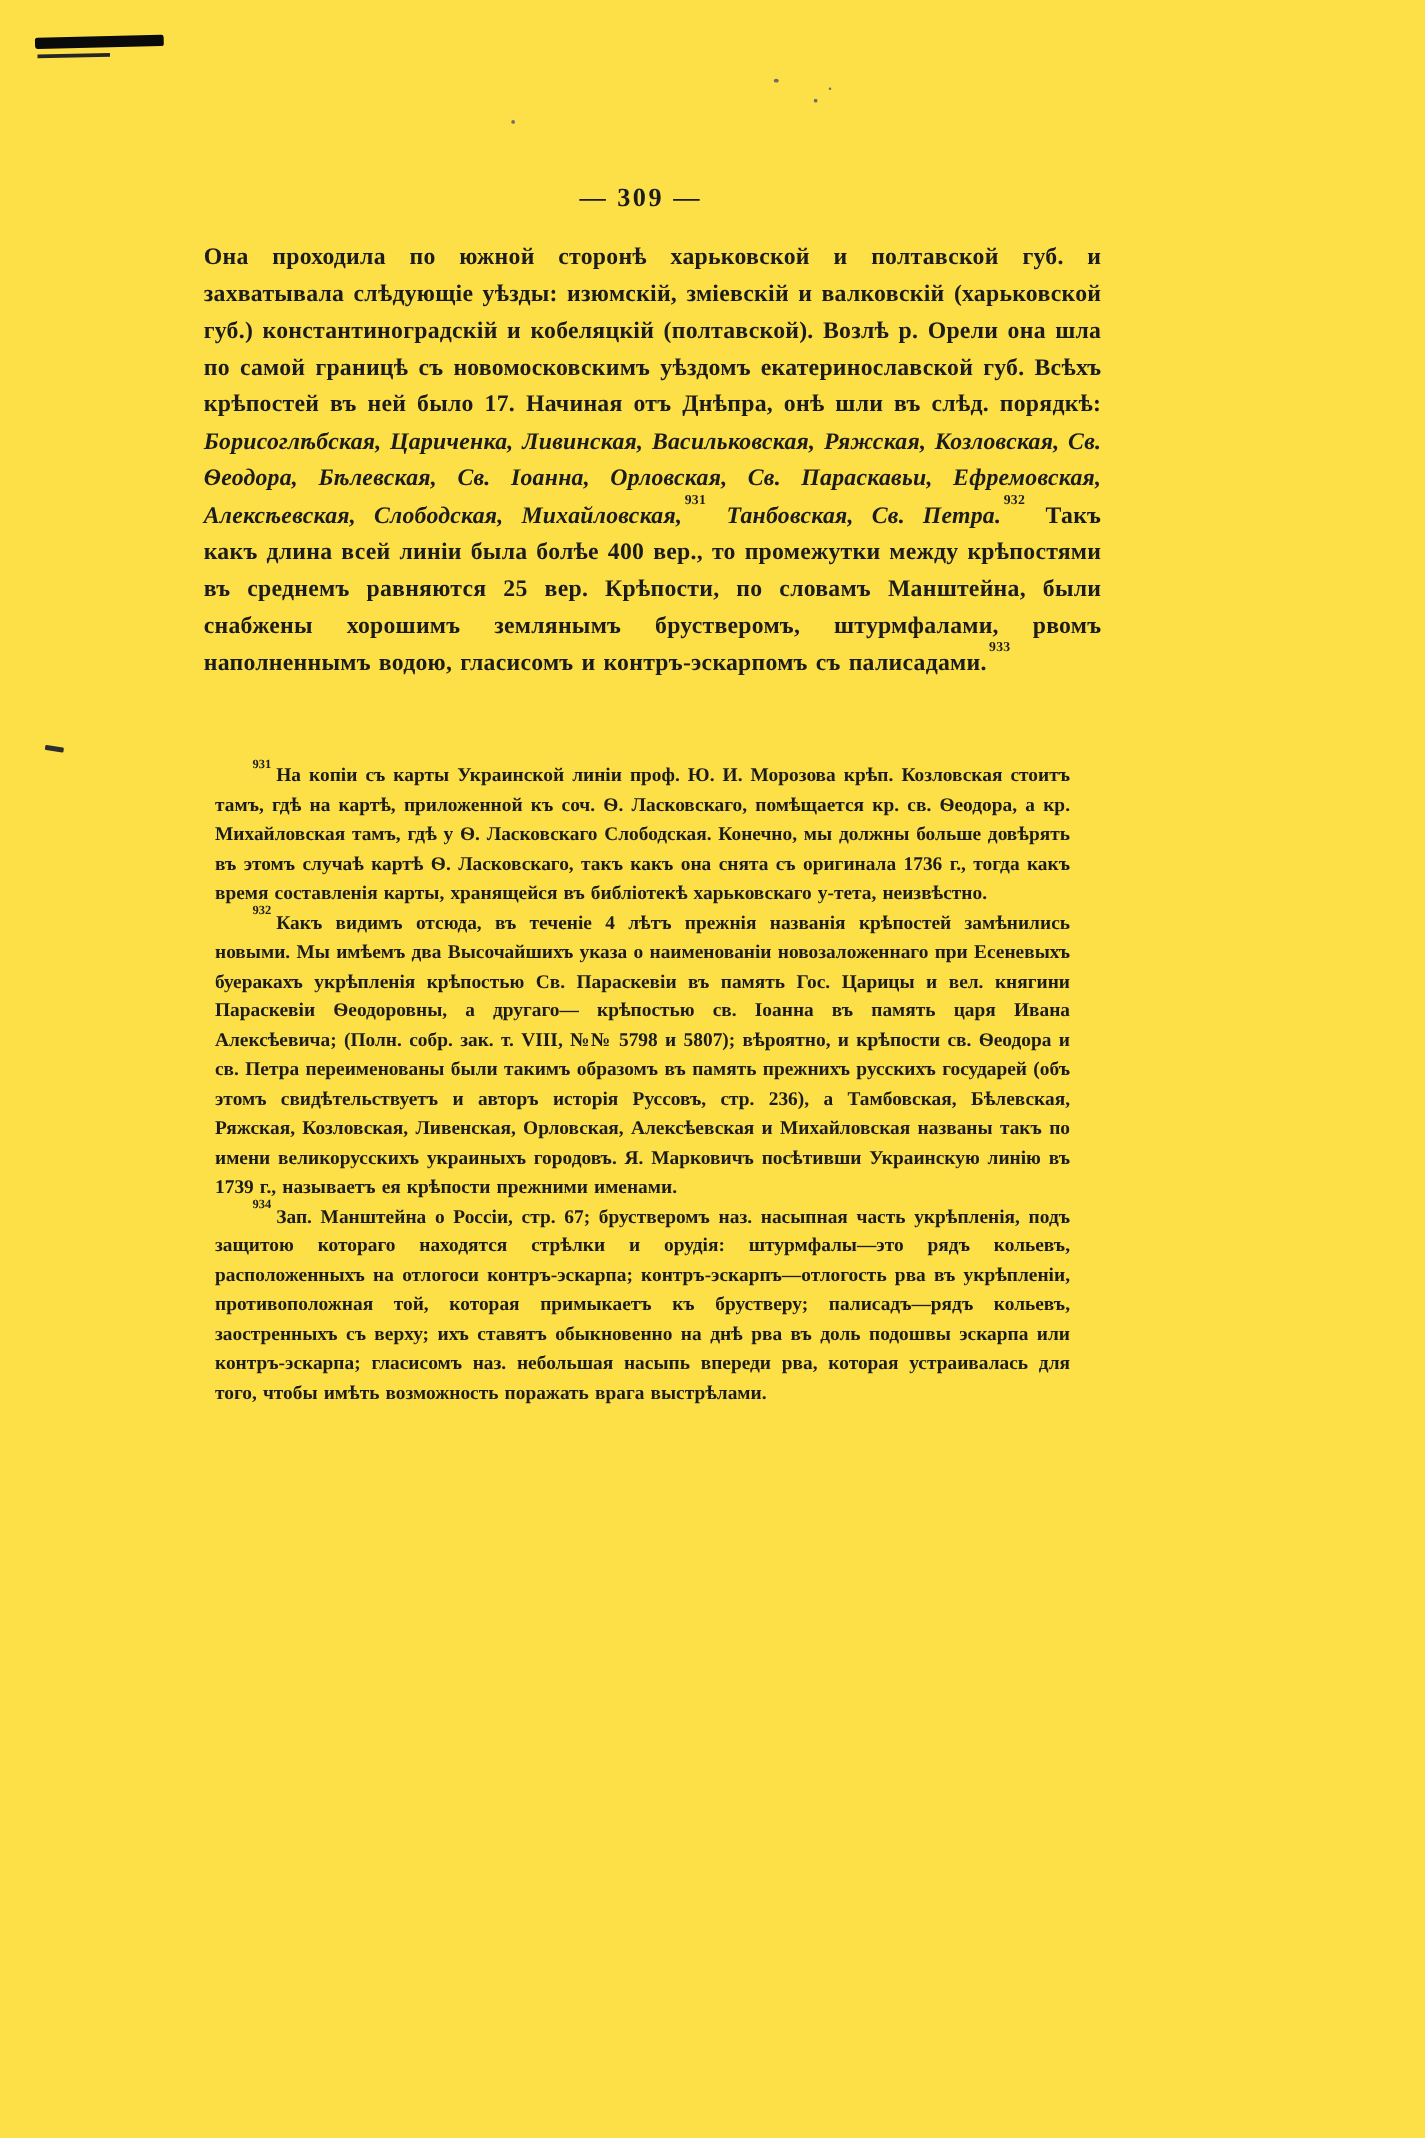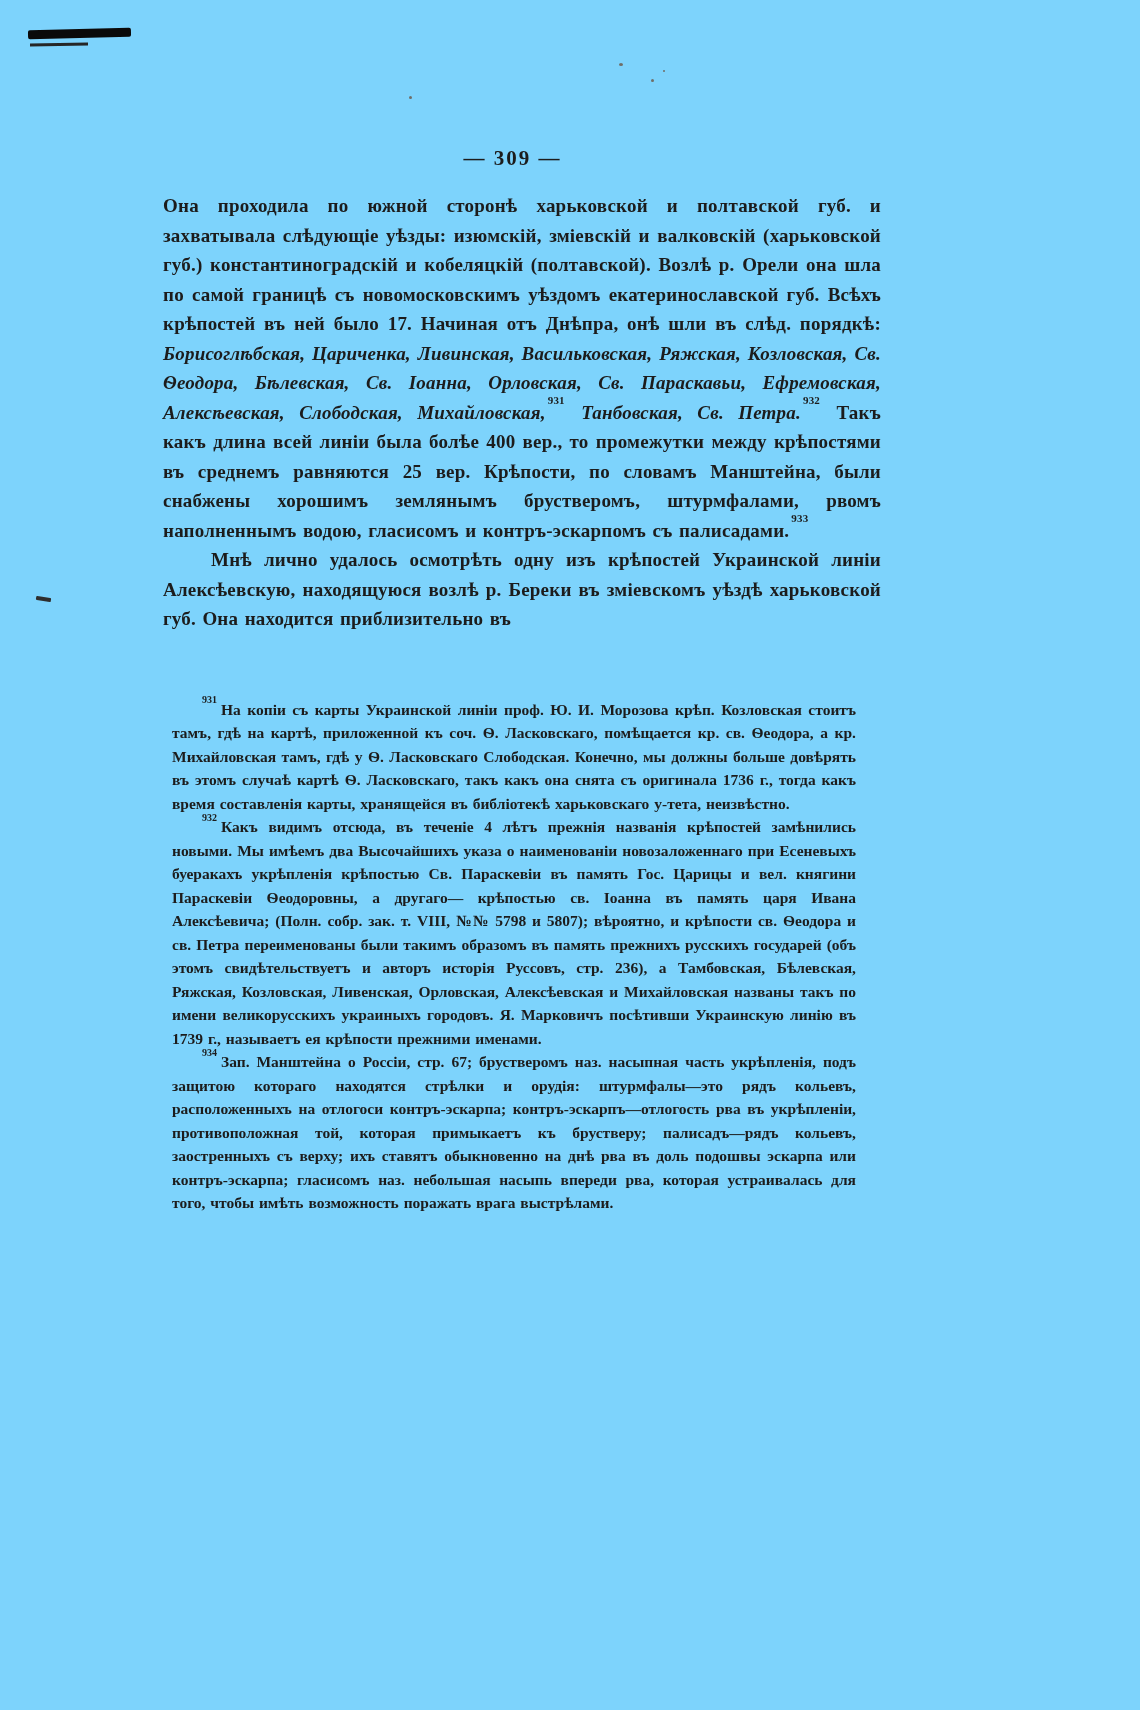--- a/index.html
+++ b/index.html
@@ -10,7 +10,7 @@
     width: 1140px;
     height: 1710px;
     margin: 0 auto;
-    background: #7dd3fc;
+    background: #fde047;
     color: #1c1c1c;
     font-family: "Liberation Serif", "DejaVu Serif", serif;
     font-weight: bold;

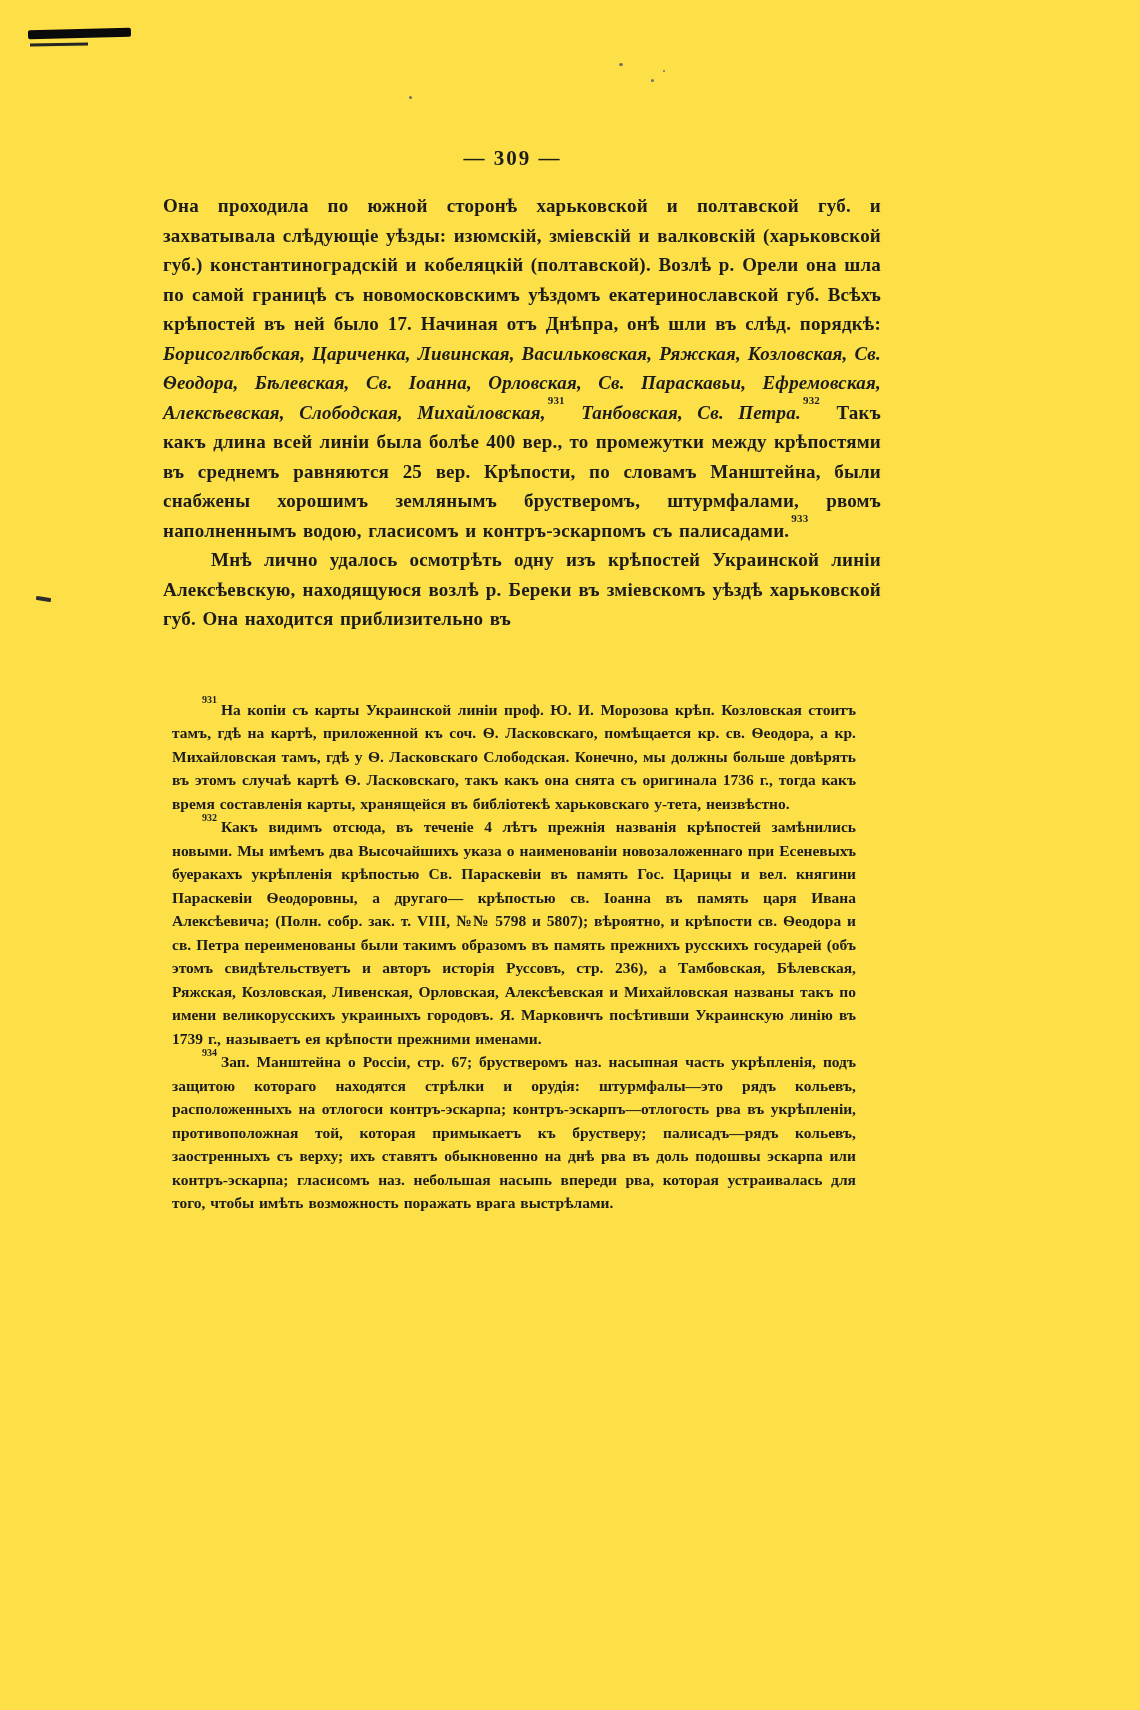--- a/index.html
+++ b/index.html
@@ -99,7 +99,6 @@
 
     <div class="main">
       <p><span>Она проходила по южной сторонѣ харьковской и полтавской губ. и захватывала слѣдующіе уѣзды: изюмскій, зміевскій и валковскій (харьковской губ.) константиноградскій и кобеляцкій (полтавской). Возлѣ р. Орели она шла по самой границѣ съ новомосковскимъ уѣздомъ екатеринославской губ. Всѣхъ крѣпостей въ ней было 17. Начиная отъ Днѣпра, онѣ шли въ слѣд. порядкѣ: </span><span class="it">Борисоглѣбская, Цариченка, Ливинская, Васильковская, Ряжская, Козловская, Св. Ѳеодора, Бѣлевская, Св. Іоанна, Орловская, Св. Параскавьи, Ефремовская, Алексѣевская, Слободская, Михайловская,</span><sup class="ref">931</sup><span class="it"> Танбовская, Св. Петра.</span><sup class="ref">932</sup><span> Такъ какъ длина всей линіи была болѣе 400 вер., то промежутки между крѣпостями въ среднемъ равняются 25 вер. Крѣпости, по словамъ Манштейна, были снабжены хорошимъ землянымъ брустверомъ, штурмфалами, рвомъ наполненнымъ водою, гласисомъ и контръ-эскарпомъ съ палисадами.</span><sup class="ref">933</sup></p>
-      <p class="indent">Мнѣ лично удалось осмотрѣть одну изъ крѣпостей Украинской линіи Алексѣевскую, находящуюся возлѣ р. Береки въ зміевскомъ уѣздѣ харьковской губ. Она находится приблизительно въ</p>
     </div>
 
     <div class="footnotes">

